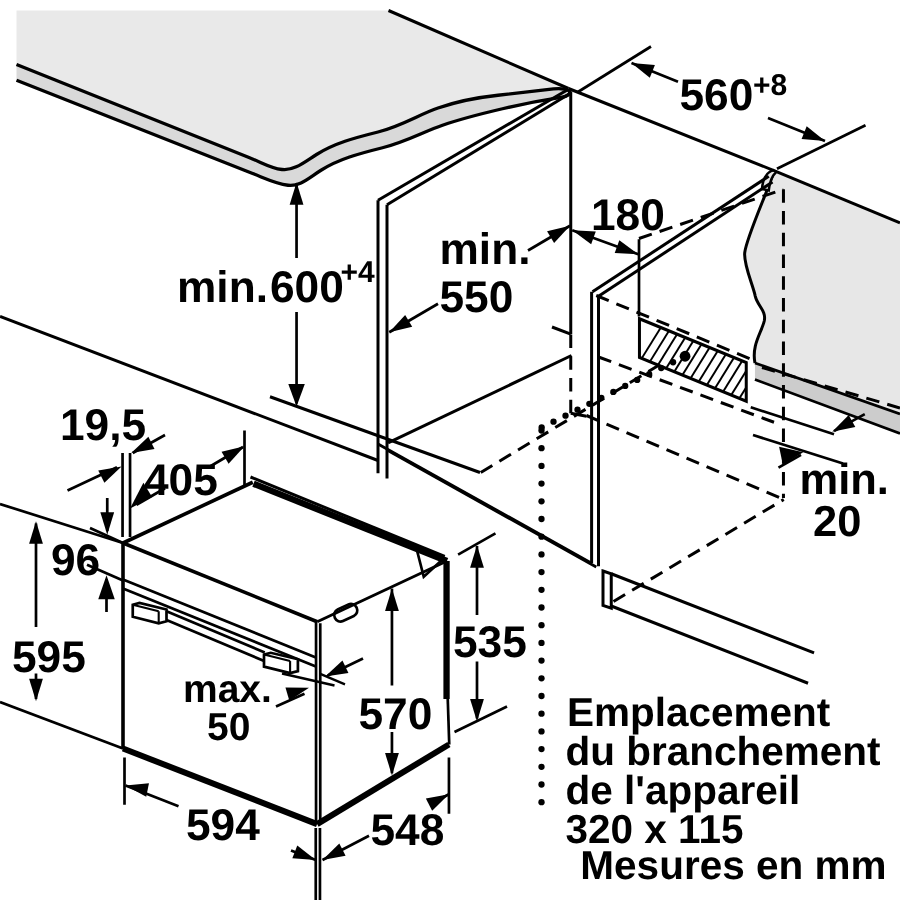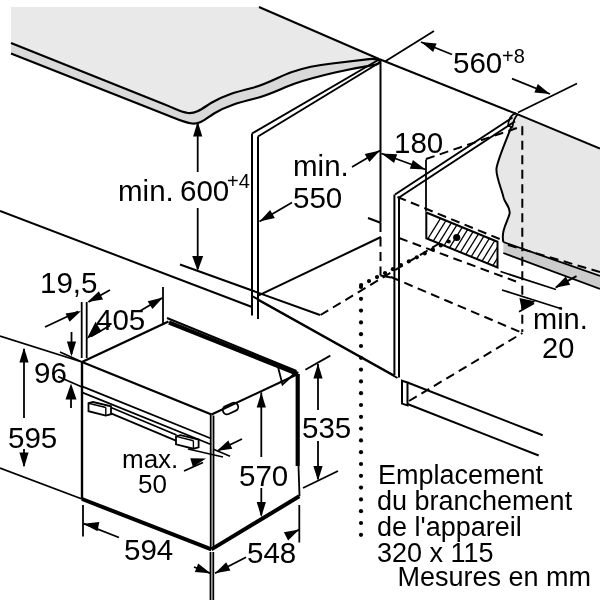--- a/index.html
+++ b/index.html
@@ -3,7 +3,7 @@
 <meta charset="utf-8">
 <style>
   html,body{margin:0;padding:0;background:#fff;}
-  #wrap{width:520px;height:600px;position:relative;font-family:"Liberation Sans",sans-serif;}
+  #wrap{width:520px;height:600px;position:relative;font-family:"Liberation Sans",sans-serif;font-weight:bold;}
   svg{display:block;}
   text{font-family:"Liberation Sans",sans-serif;fill:#000;}
 </style>

